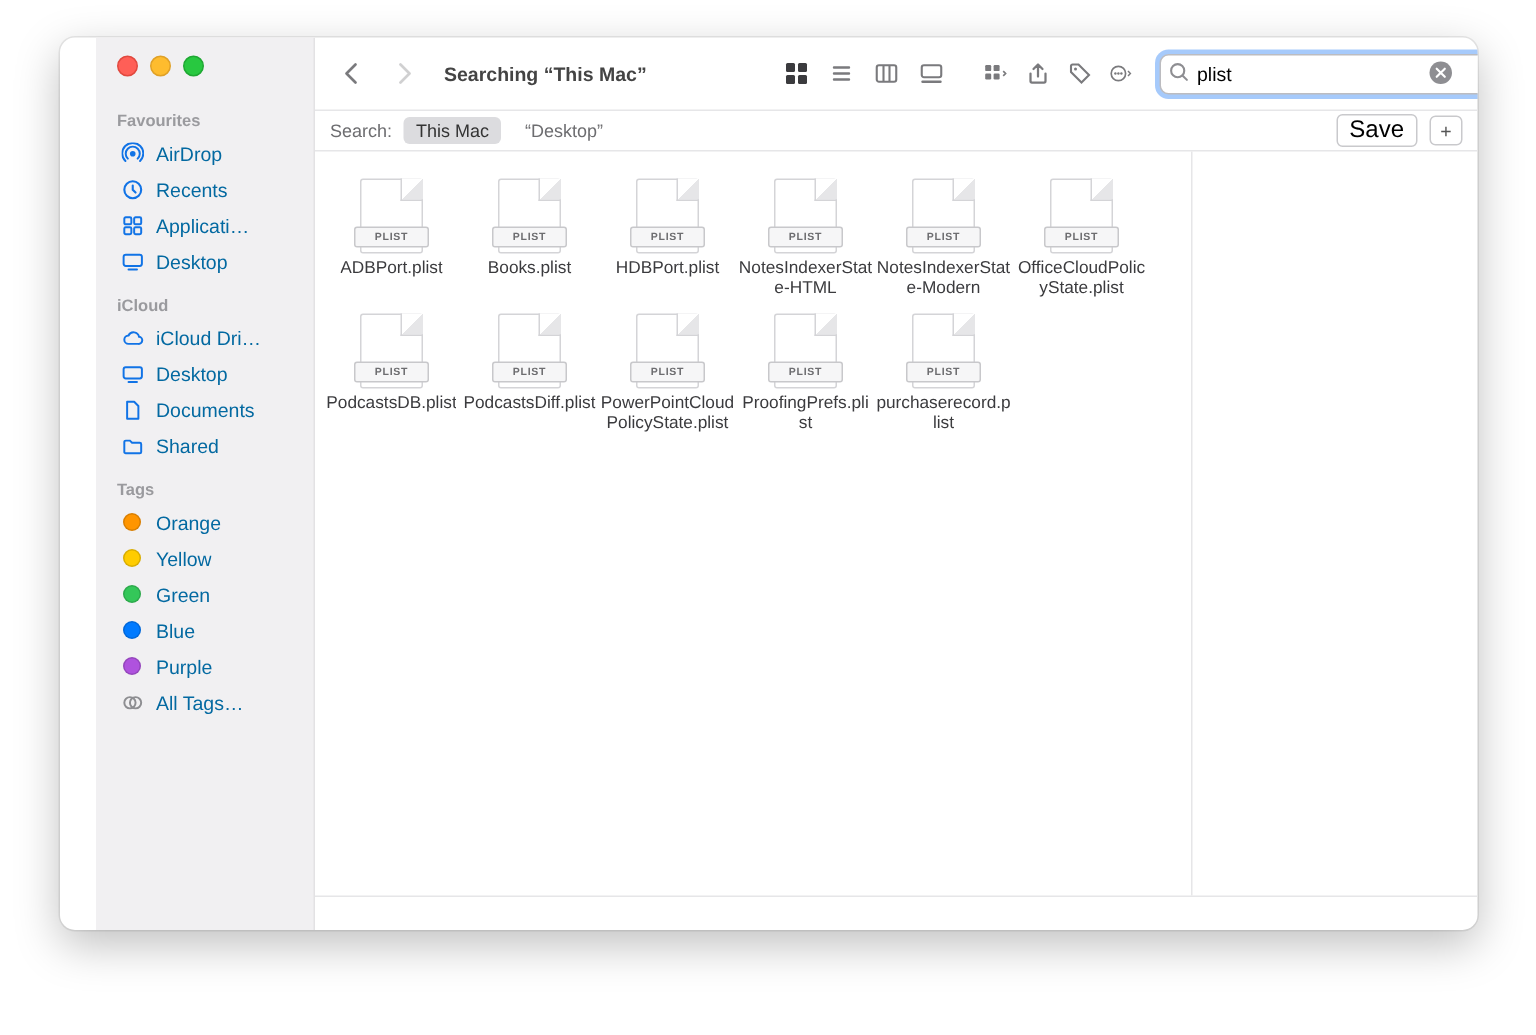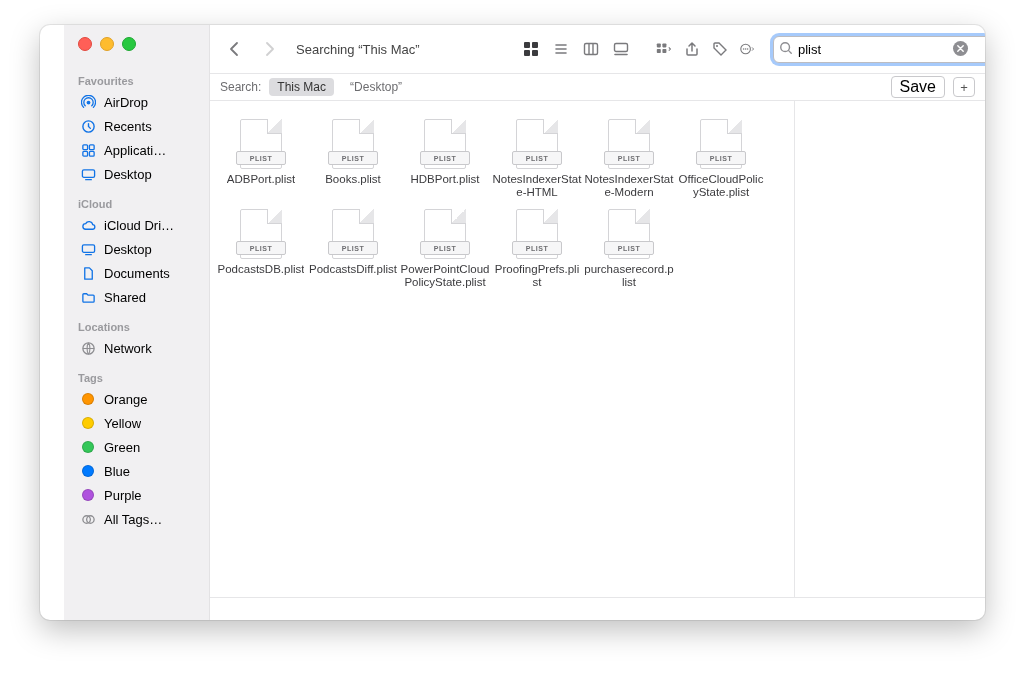--- a/index.html
+++ b/index.html
@@ -30,7 +30,7 @@
   .tb-btn{width:26px;height:24px;display:flex;align-items:center;justify-content:center;color:#7a7a7d;border-radius:5px;}
   .tb-btn.disabled{opacity:.35;}
   .tb-btn svg{width:16px;height:16px;}
-  .title{font-weight:400;color:#444;margin-left:6px;white-space:nowrap;}
+  .title{font-weight:700;color:#444;margin-left:6px;white-space:nowrap;}
   .tb-spacer{flex:1;}
   .tb-group{display:flex;align-items:center;gap:2px;padding:0 4px;}
   .seg{display:flex;border-radius:6px;}

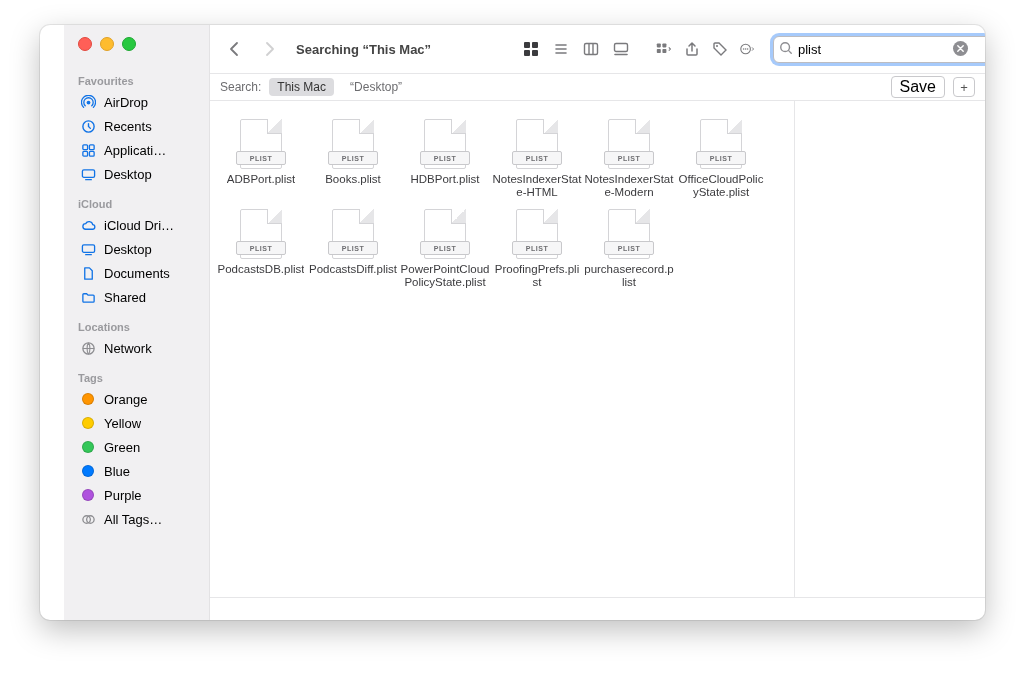--- a/index.html
+++ b/index.html
@@ -14,7 +14,7 @@
   .tl.grn{background:#28c840;border:1px solid #1fa833;}
   .sb-section{padding:2px 0 2px 14px;}
   .sb-heading{color:#9a9a9e;font-size:11px;font-weight:600;margin:8px 0 3px;}
-  .sb-item{display:flex;align-items:center;gap:8px;height:24px;padding:0 4px 0 2px;border-radius:5px;color:#000000;cursor:default;}
+  .sb-item{display:flex;align-items:center;gap:8px;height:24px;padding:0 4px 0 2px;border-radius:5px;color:#0369a1;cursor:default;}
   .sb-item .icn{width:16px;height:16px;display:flex;align-items:center;justify-content:center;color:#1173e6;}
   .sb-item svg{width:15px;height:15px;}
   .sb-item.gray .icn{color:#8e8e92;}

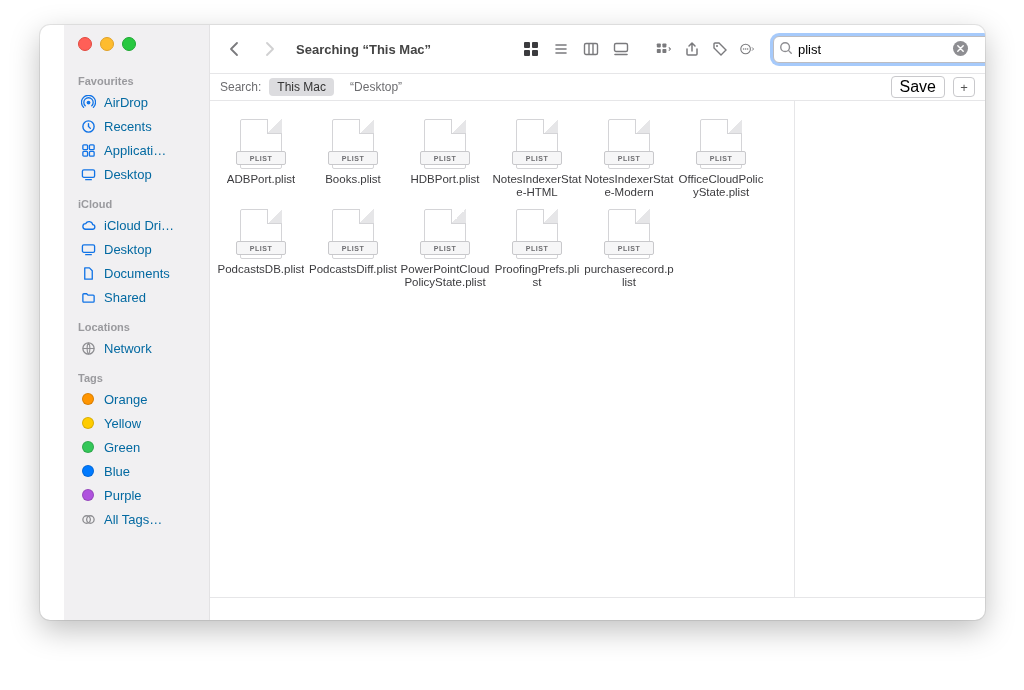--- a/index.html
+++ b/index.html
@@ -159,20 +159,6 @@
           </div>
     </div>
 
-    <div class="sb-section">
-      <div class="sb-heading">Locations</div>
-      <div id="loc-list">
-            <div class="sb-item gray">
-              <span class="icn">
-                <svg viewBox="0 0 16 16">
-                  <circle cx="8" cy="8" r="6" fill="none" stroke="currentColor" stroke-width="1.4"></circle>
-                  <path d="M2 8h12M8 2c2 2 2 10 0 12M8 2c-2 2-2 10 0 12" fill="none" stroke="currentColor" stroke-width="1.2"></path>
-                </svg>
-              </span>
-              <span class="sb-label">Network</span>
-            </div>
-          </div>
-    </div>
 
     <div class="sb-section">
       <div class="sb-heading">Tags</div>

